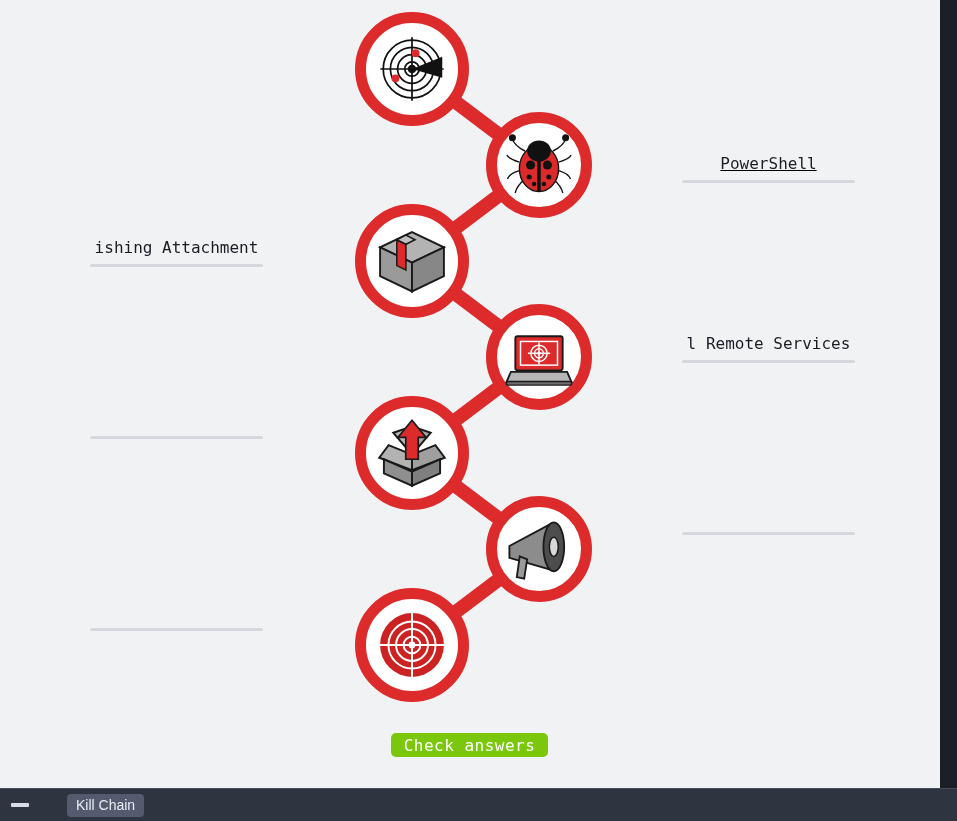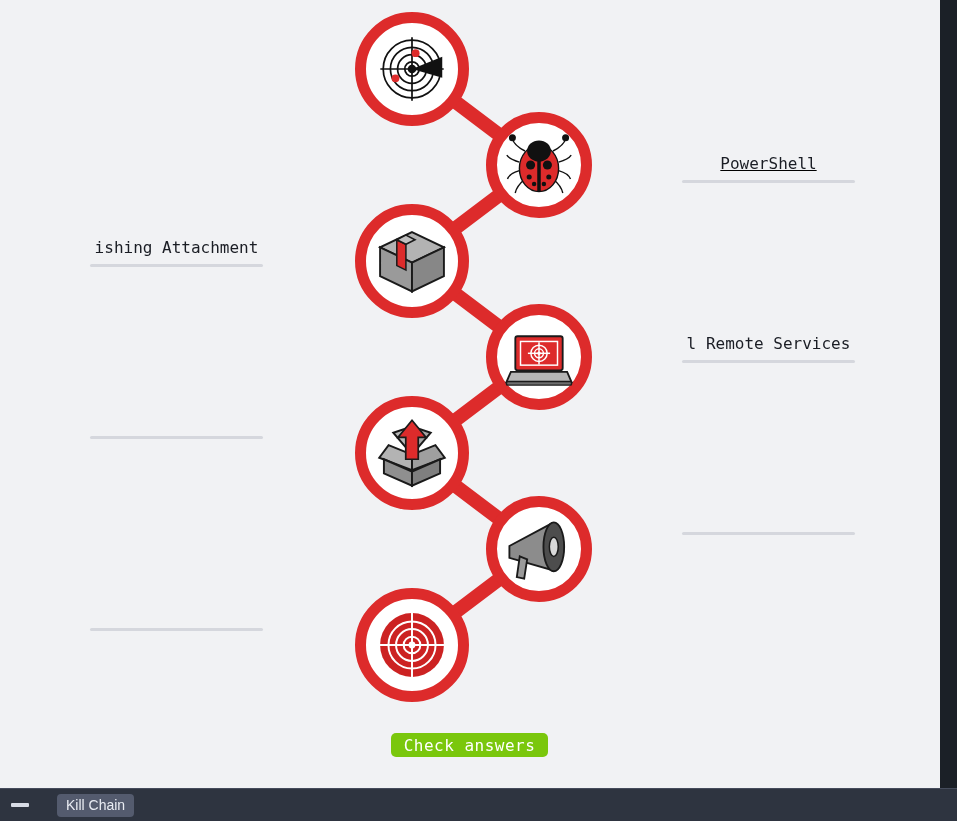--- a/index.html
+++ b/index.html
@@ -126,7 +126,7 @@
     cursor: pointer;
   }
   #taskbar-window-button {
-    margin-left: 28px;
+    margin-left: 38px;
     background: #545b6e;
     color: #e9ecf3;
     font-family: "Liberation Sans", sans-serif;

